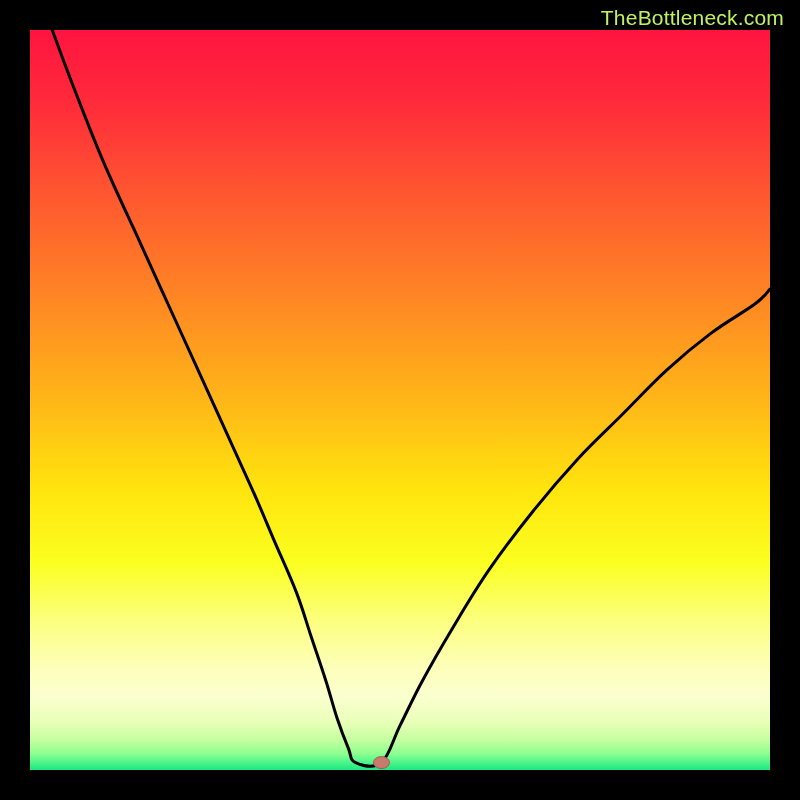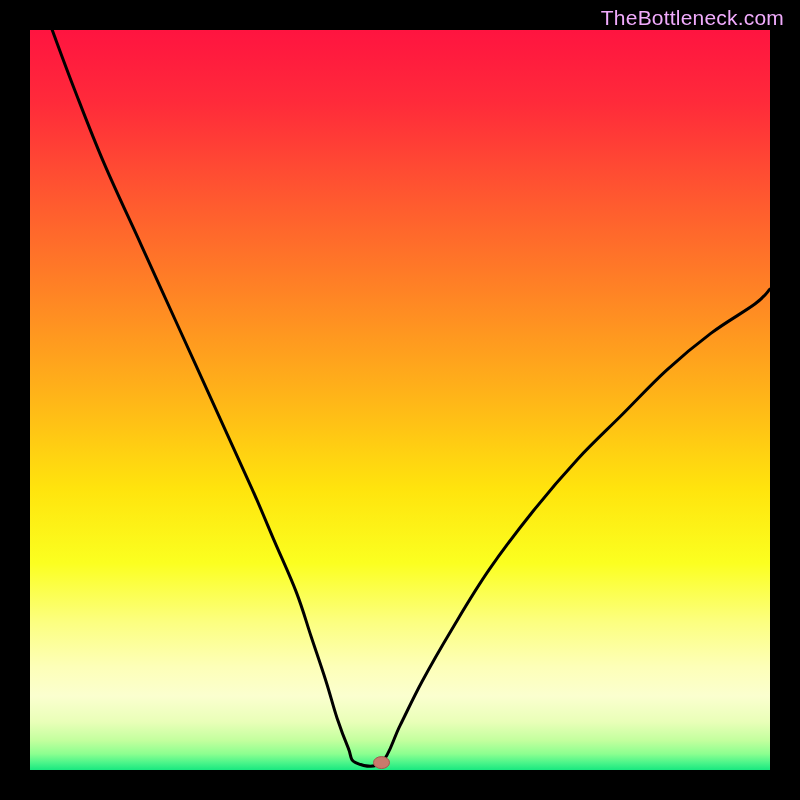--- a/index.html
+++ b/index.html
@@ -46,7 +46,7 @@
     position: absolute;
     top: 6px;
     right: 16px;
-    color: #f0abfc;
+    color: #bef264;
     font-size: 21px;
     font-weight: 500;
     letter-spacing: 0.2px;

